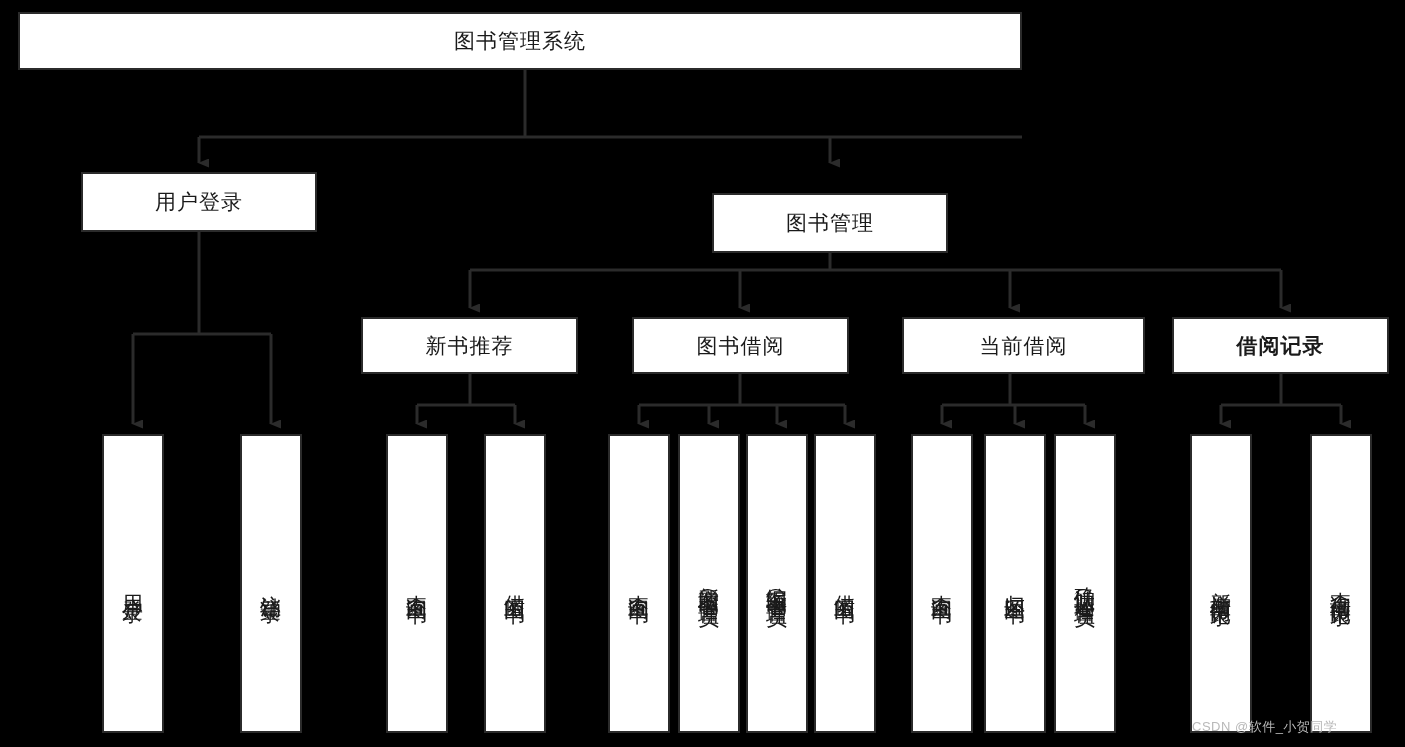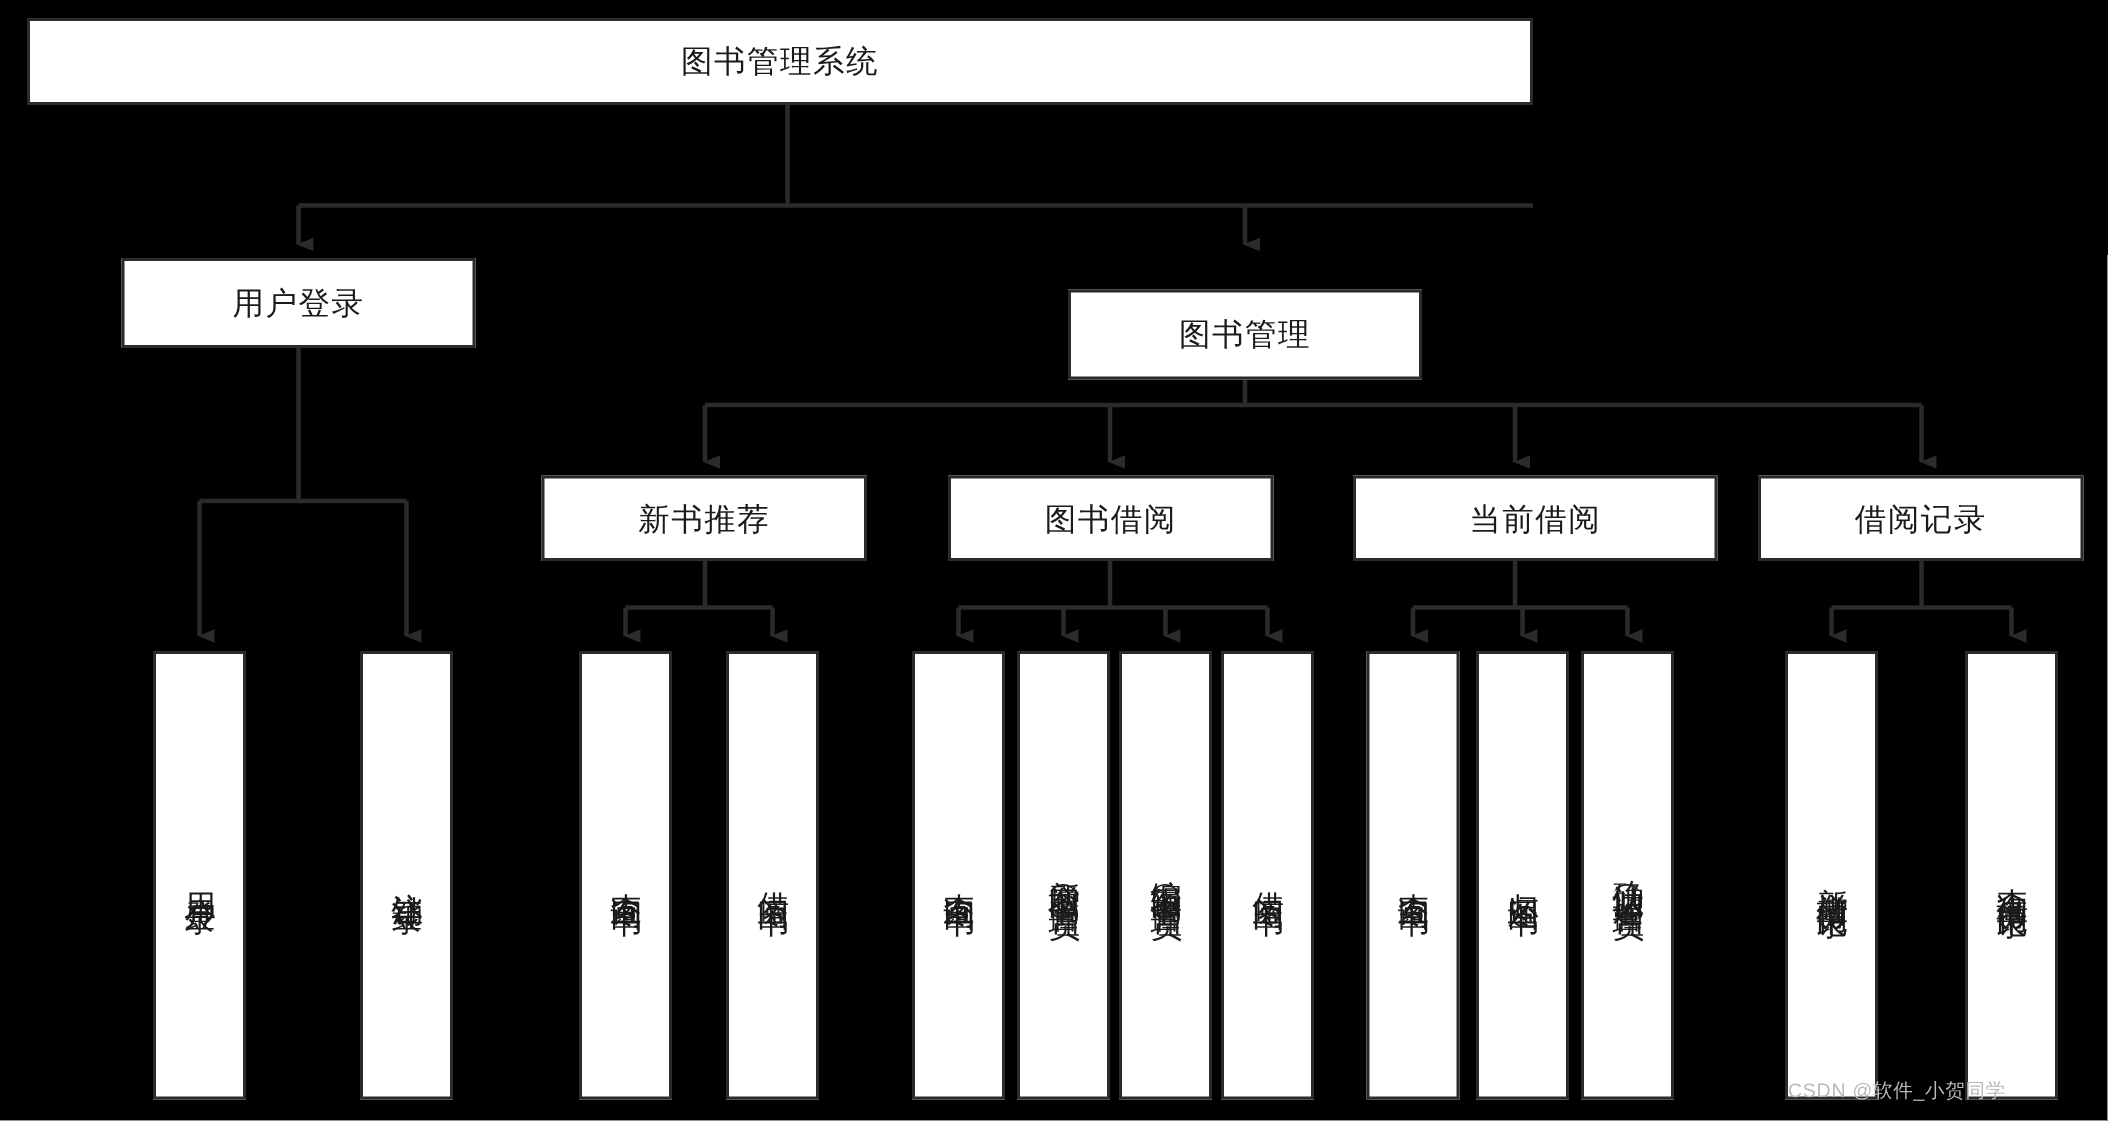--- a/index.html
+++ b/index.html
@@ -141,7 +141,7 @@
   <div class="node horiz" style="left:902px; top:317px; width:243px; height:57px;">
     <span>当前借阅</span>
   </div>
-  <div class="node horiz" style="left:1172px; top:317px; width:217px; height:57px;">
+  <div class="node horiz" style="left:1172px; top:317px; width:217px; height:57px;font-weight:bold;">
     <span>借阅记录</span>
   </div>
 

